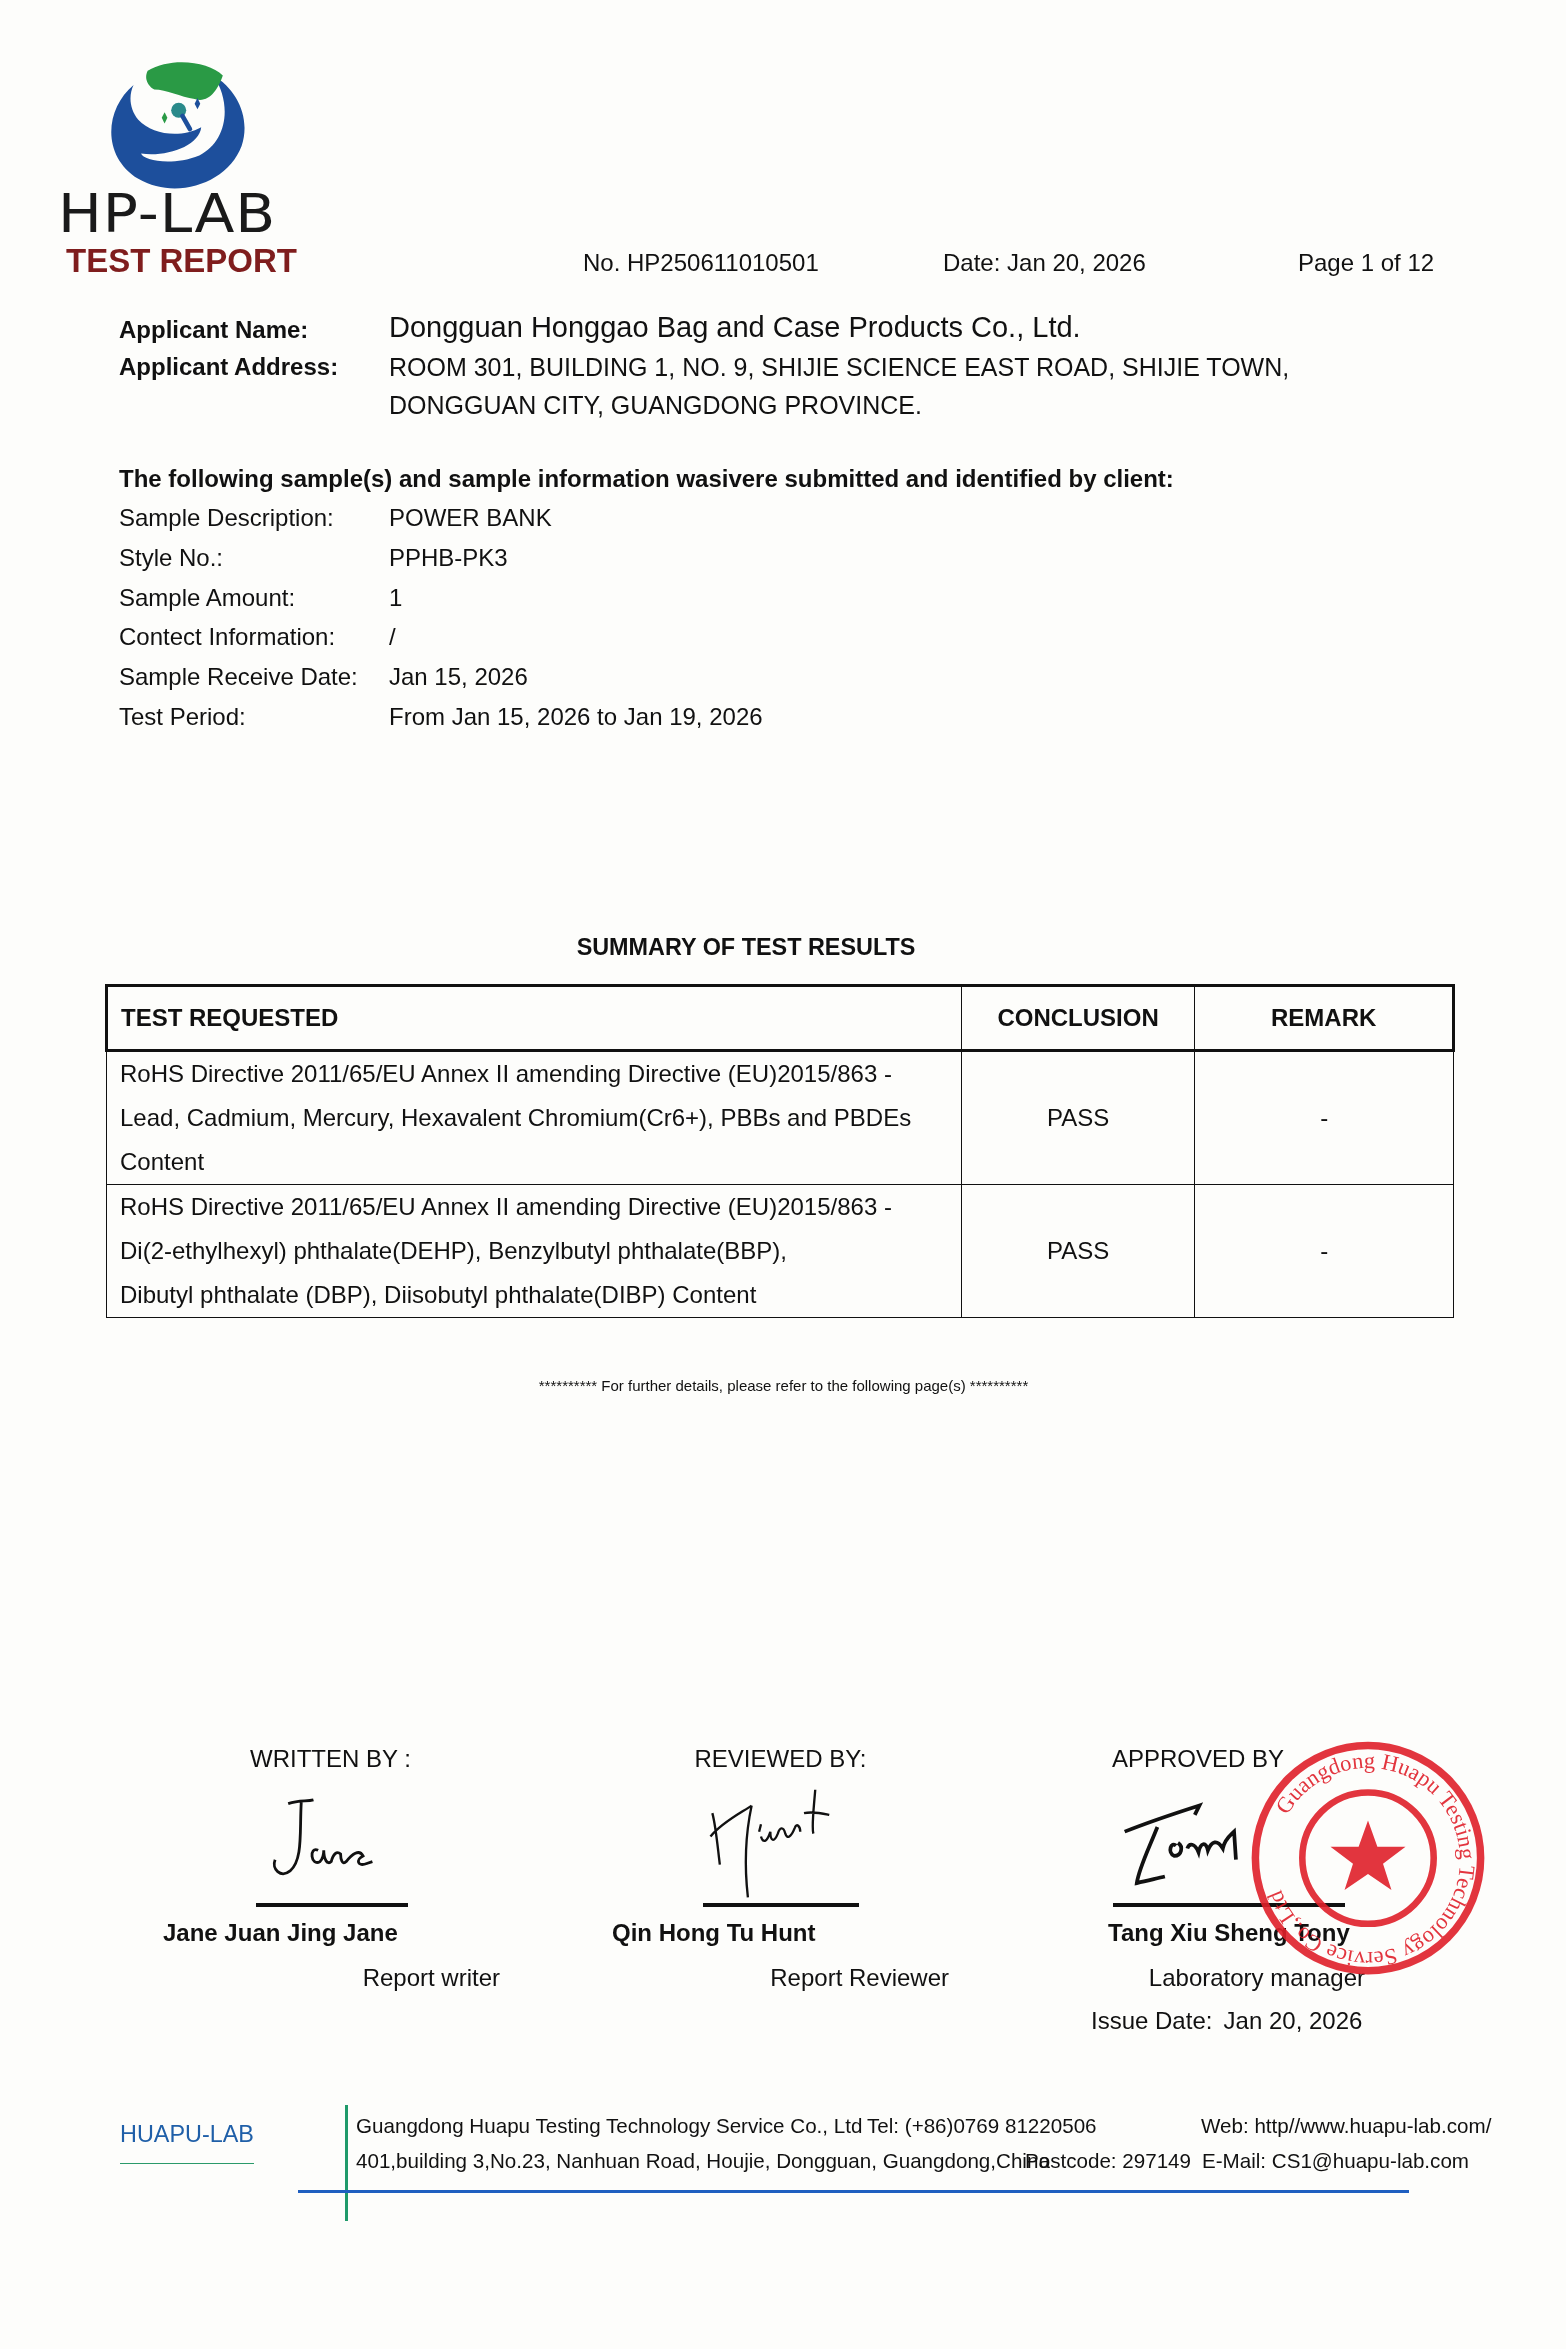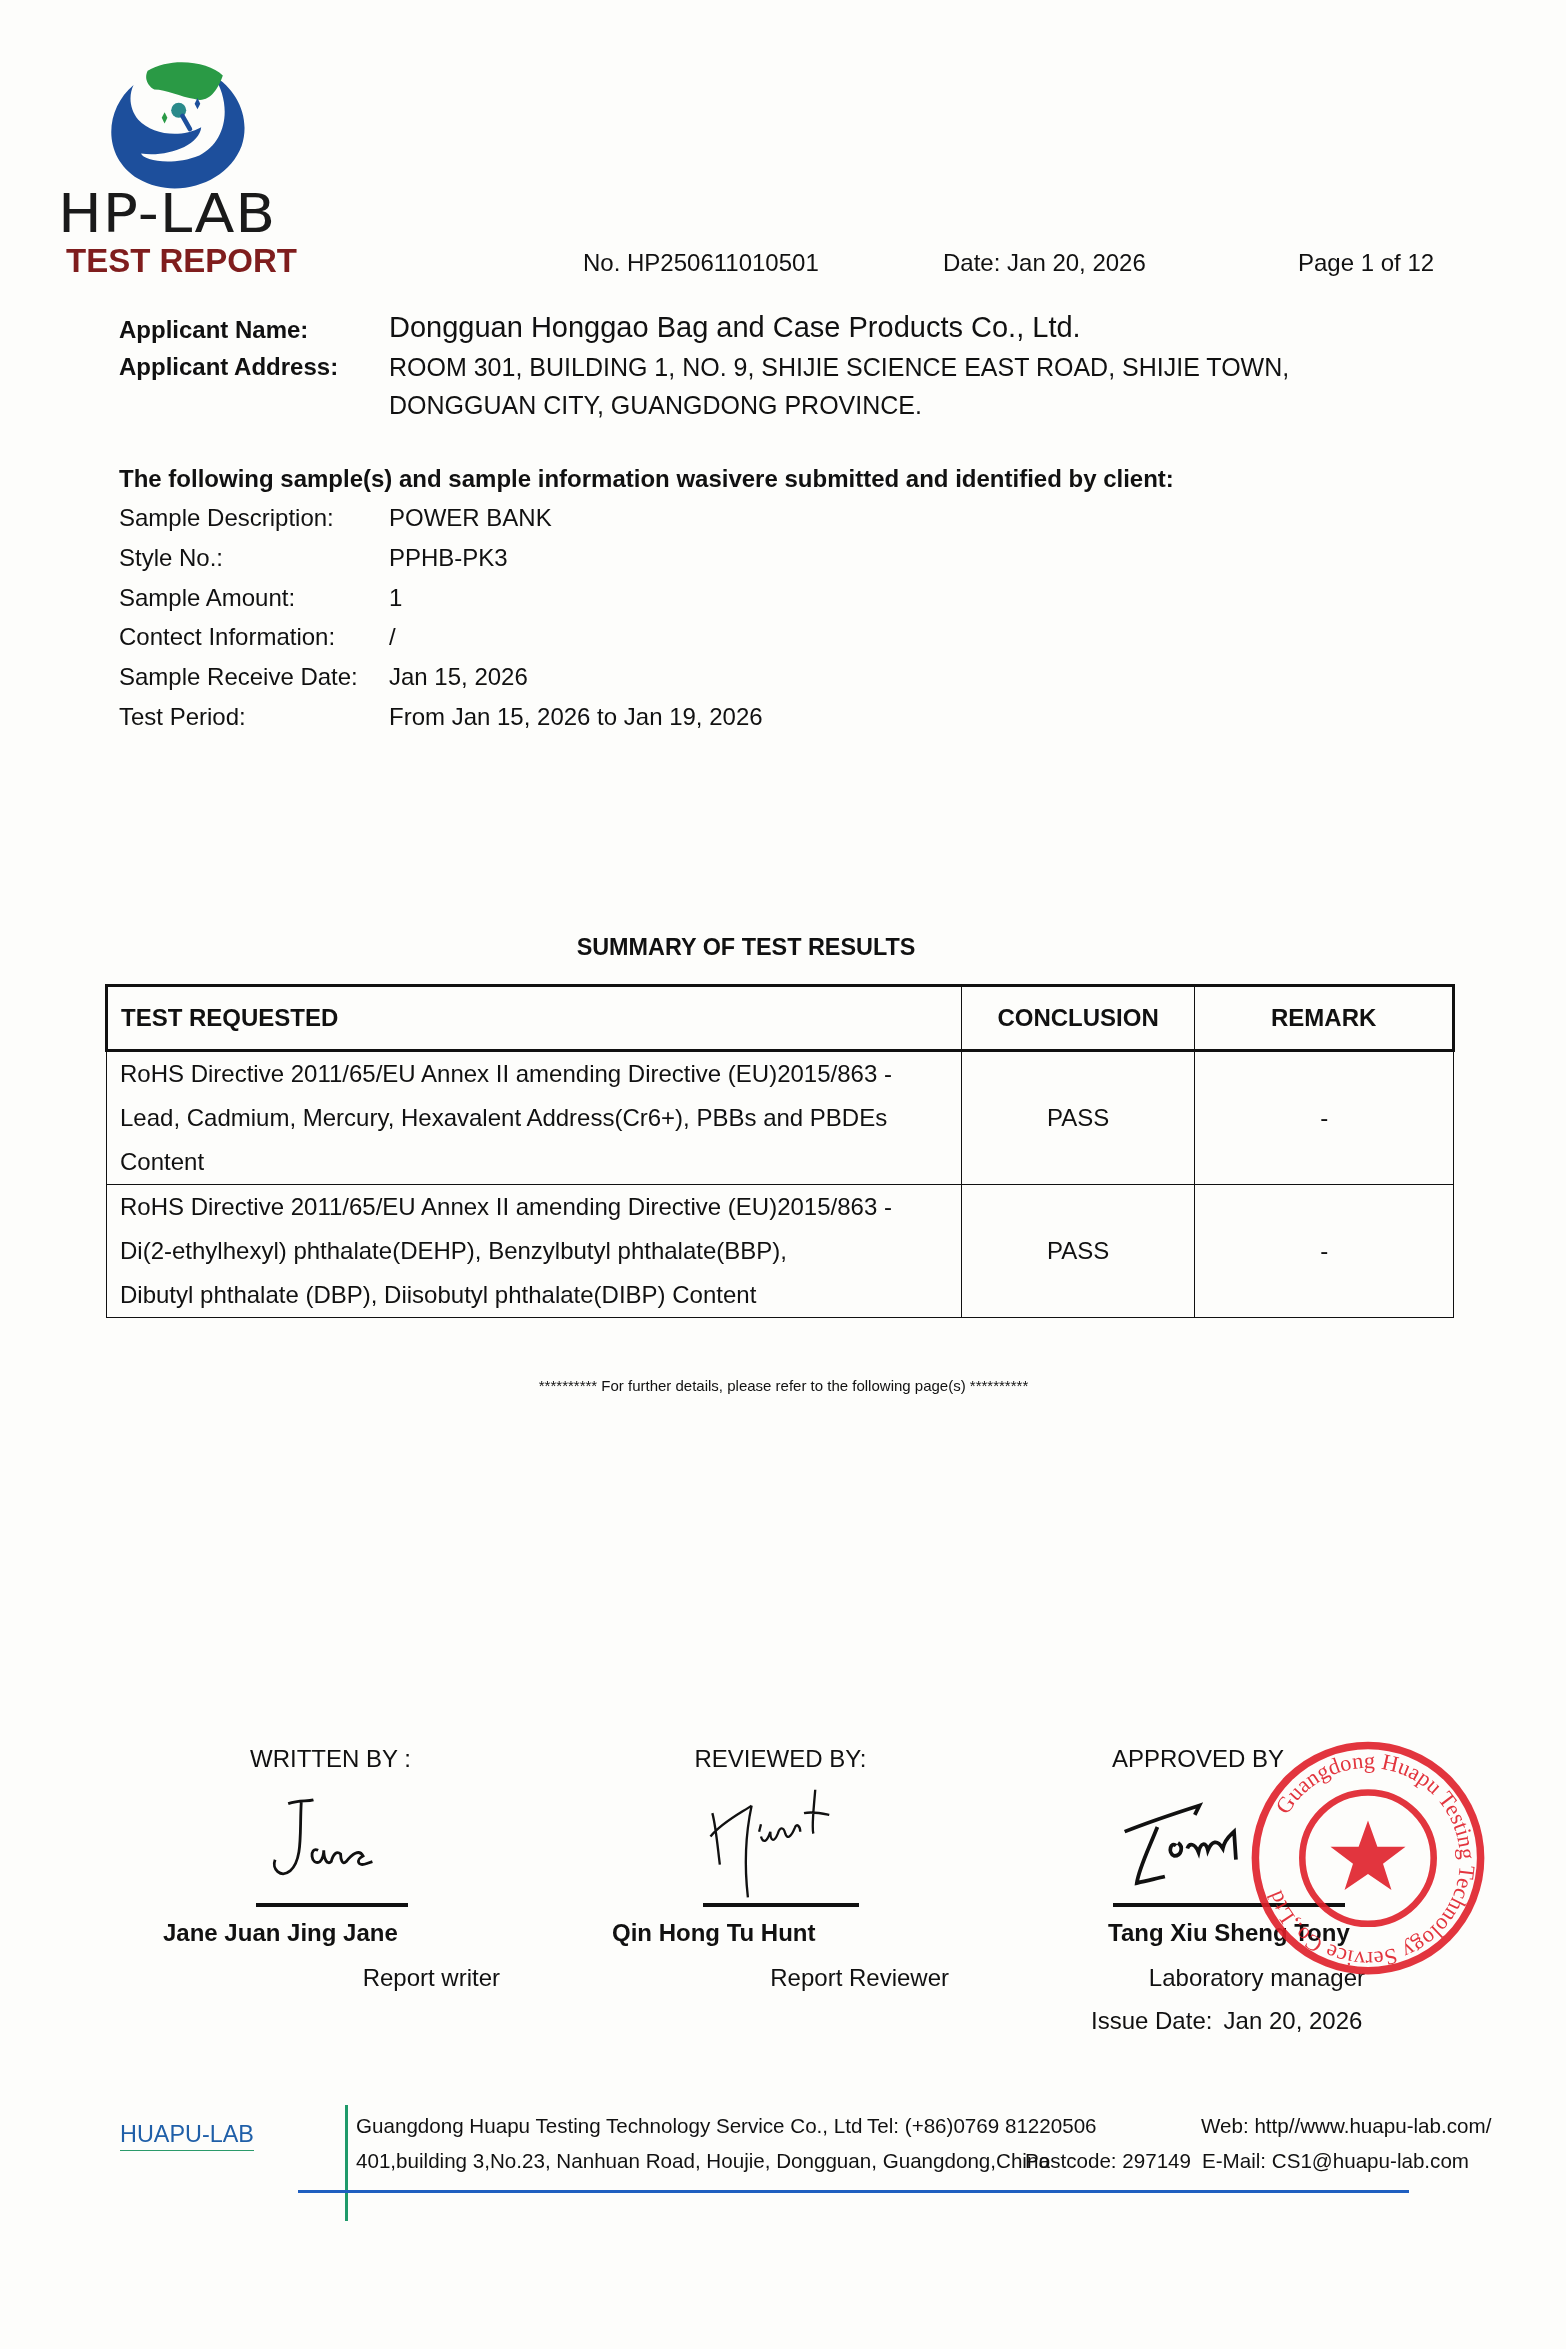--- a/index.html
+++ b/index.html
@@ -125,7 +125,7 @@
     <tr>
       <td class="test">
         <div>RoHS Directive 2011/65/EU Annex II amending Directive (EU)2015/863 -</div>
-        <div>Lead, Cadmium, Mercury, Hexavalent Address(Cr6+), PBBs and PBDEs</div>
+        <div>Lead, Cadmium, Mercury, Hexavalent Chromium(Cr6+), PBBs and PBDEs</div>
         <div>Content</div>
       </td>
       <td class="center">PASS</td>

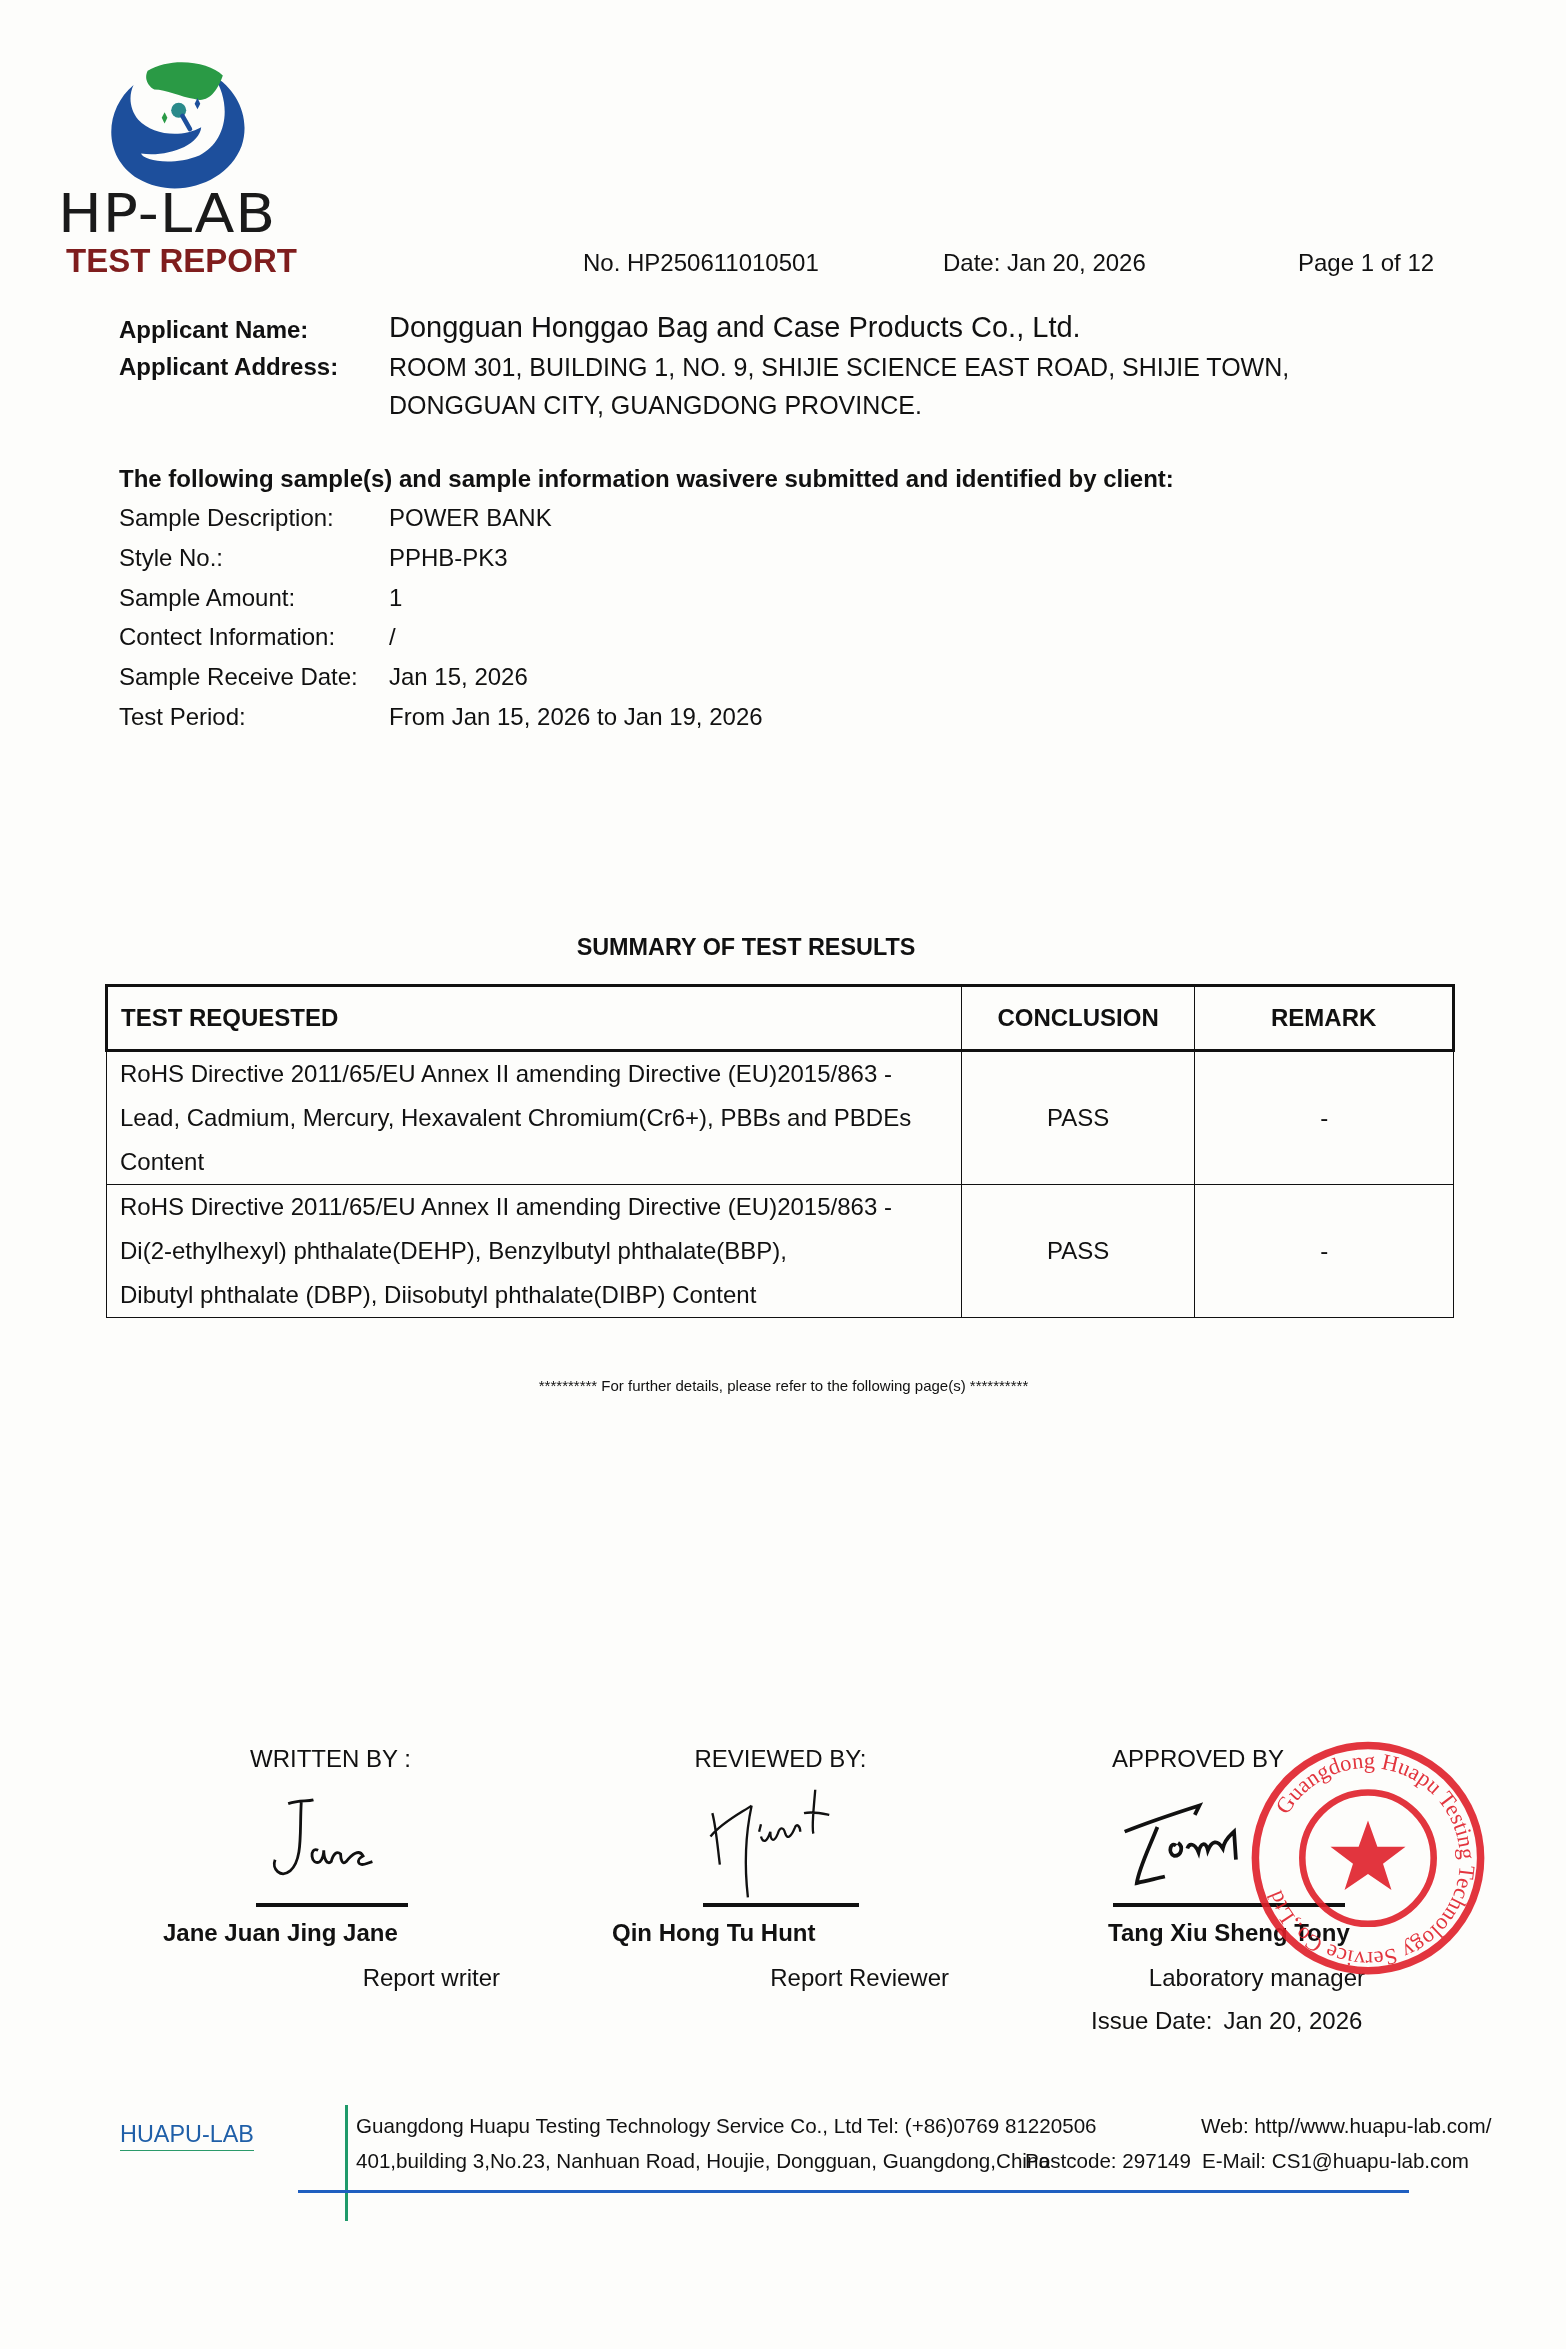--- a/index.html
+++ b/index.html
@@ -62,7 +62,7 @@
 
   
   #footer-brand { left: 120px; top: 2120px; font-size: 23.4px; color: #1f5fa8; line-height: 28px;
-                  border-bottom: 1.9px solid #2a9a6a; padding-bottom: 2px; }
+                  border-bottom: 1.9px solid #2a9a6a; padding-bottom: 15px; }
   #footer-vline { left: 345px; top: 2105px; width: 2.8px; height: 116px; background: #1f9a6a; }
   #footer-hline { left: 298px; top: 2190px; width: 1111px; height: 2.8px; background: #1f5fc0; }
   .foot { font-size: 20.6px; line-height: 24px; color: #111; }

